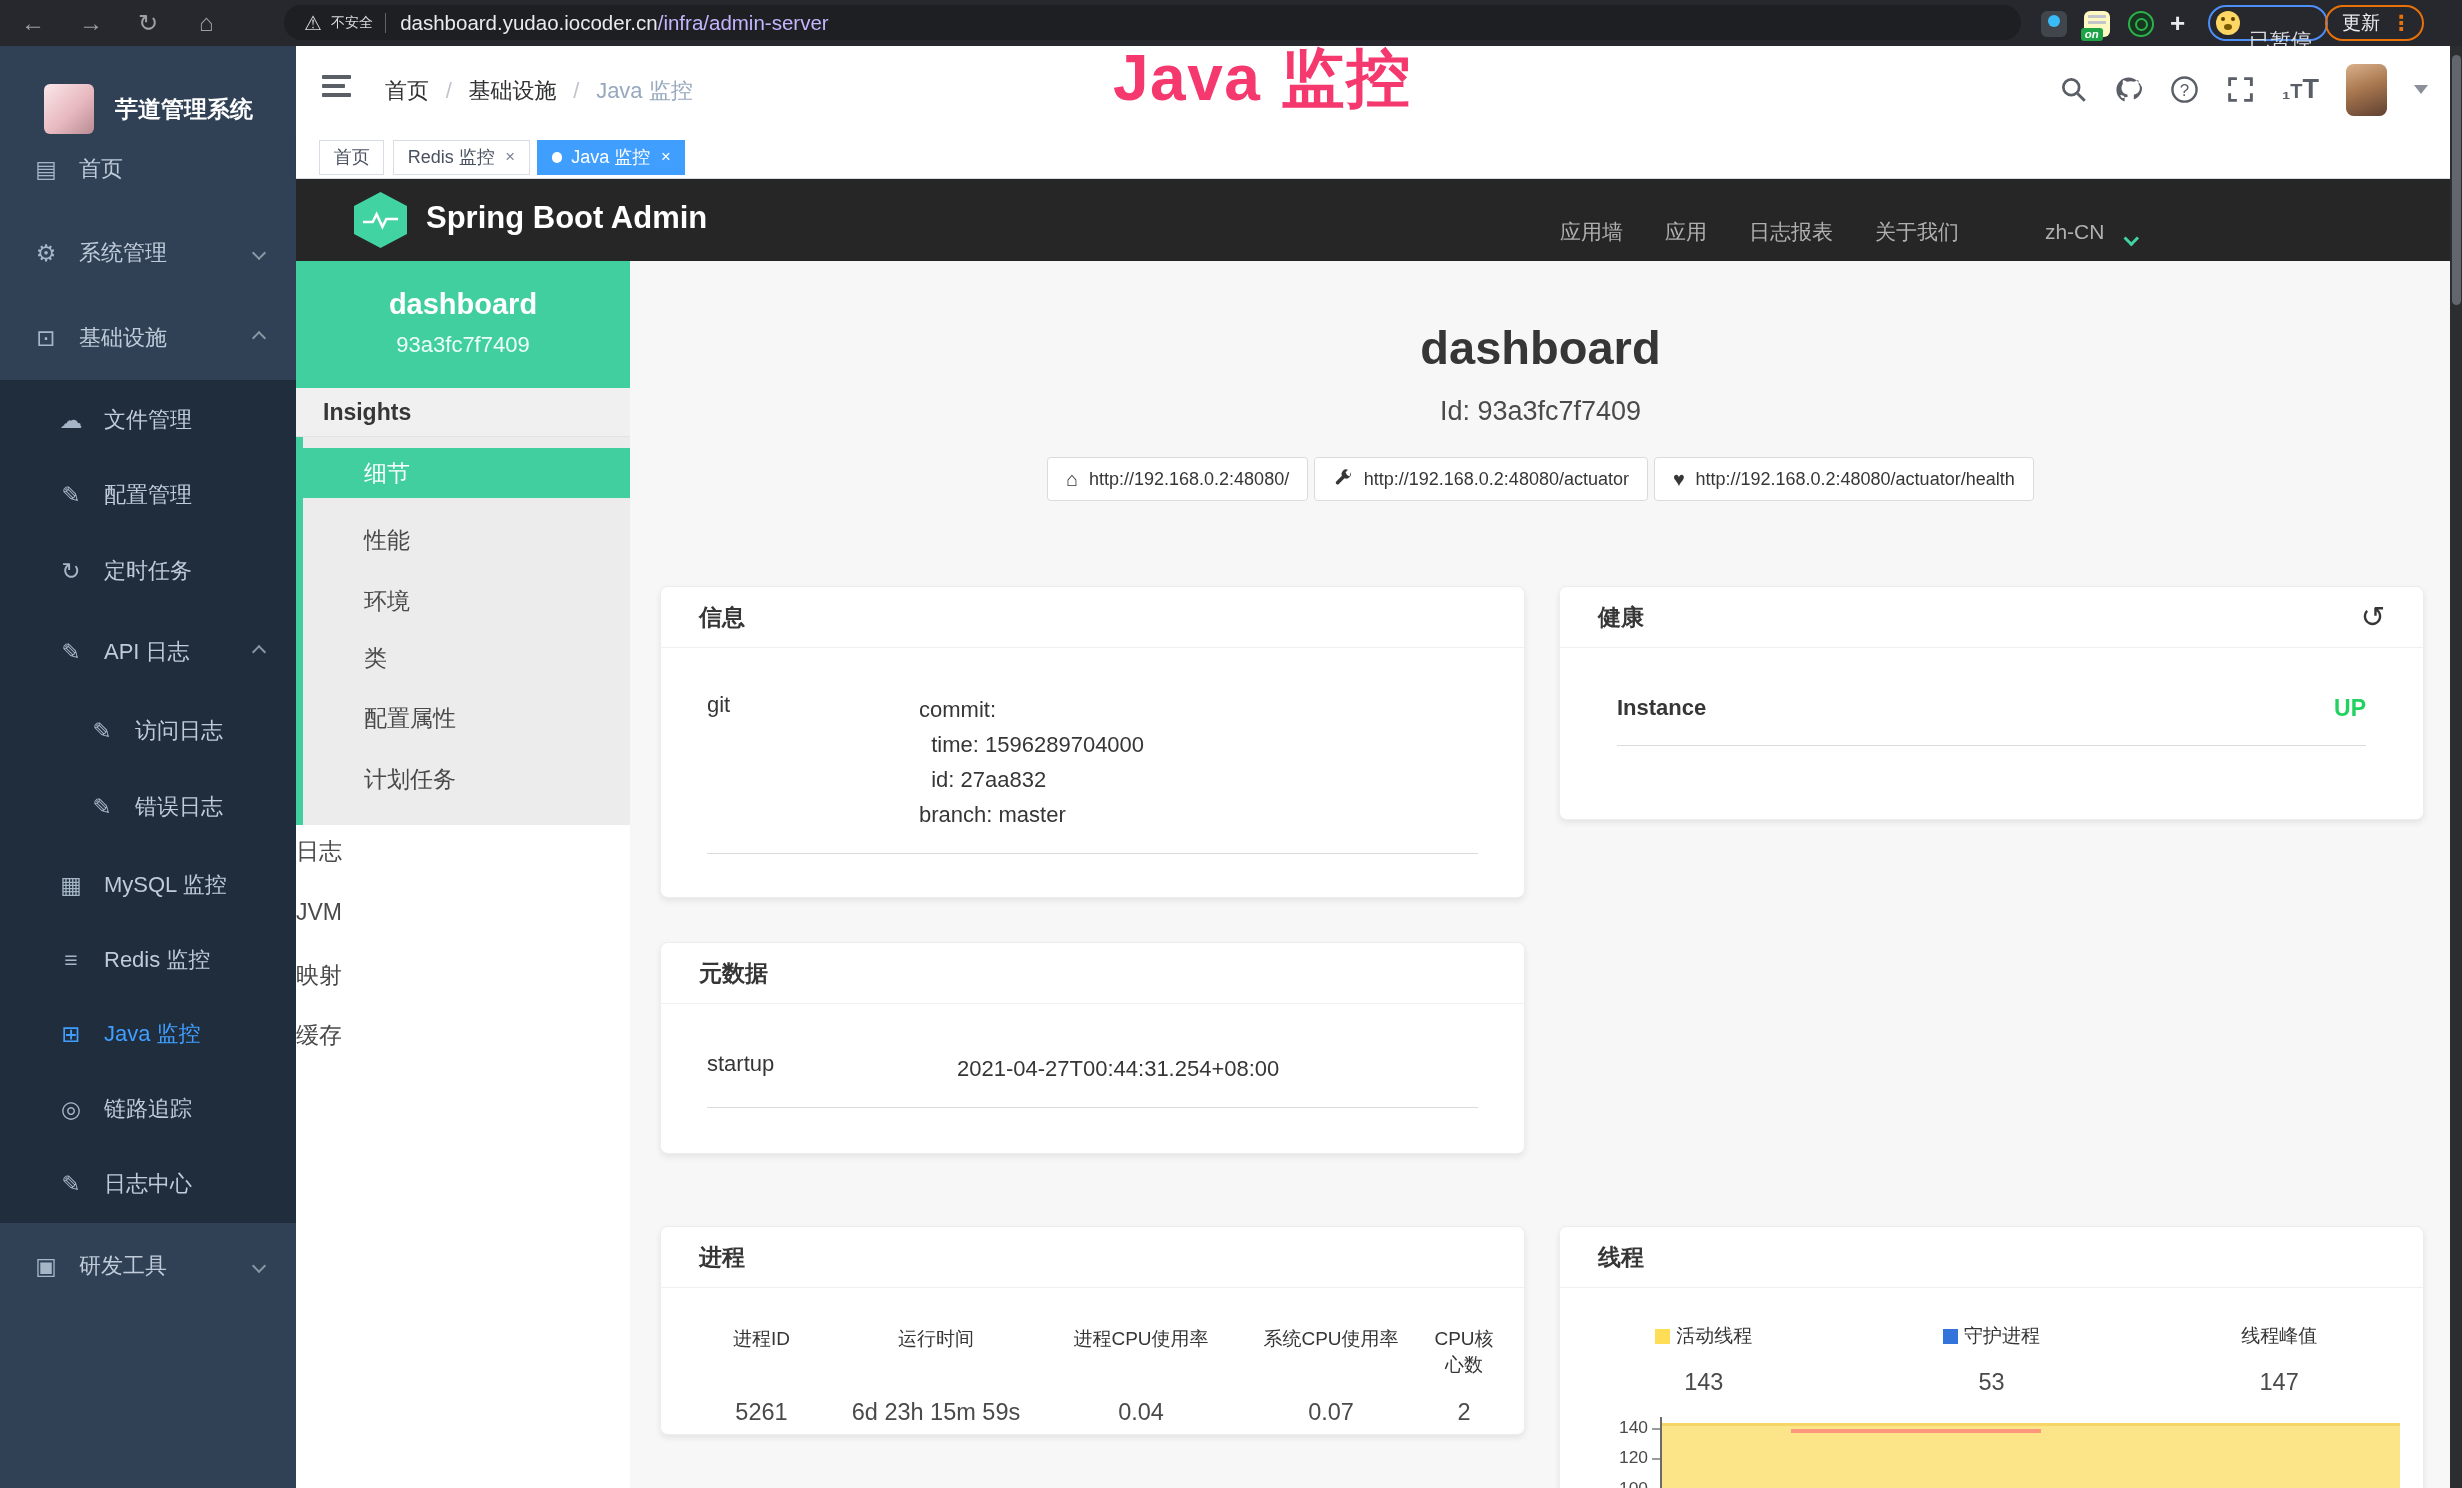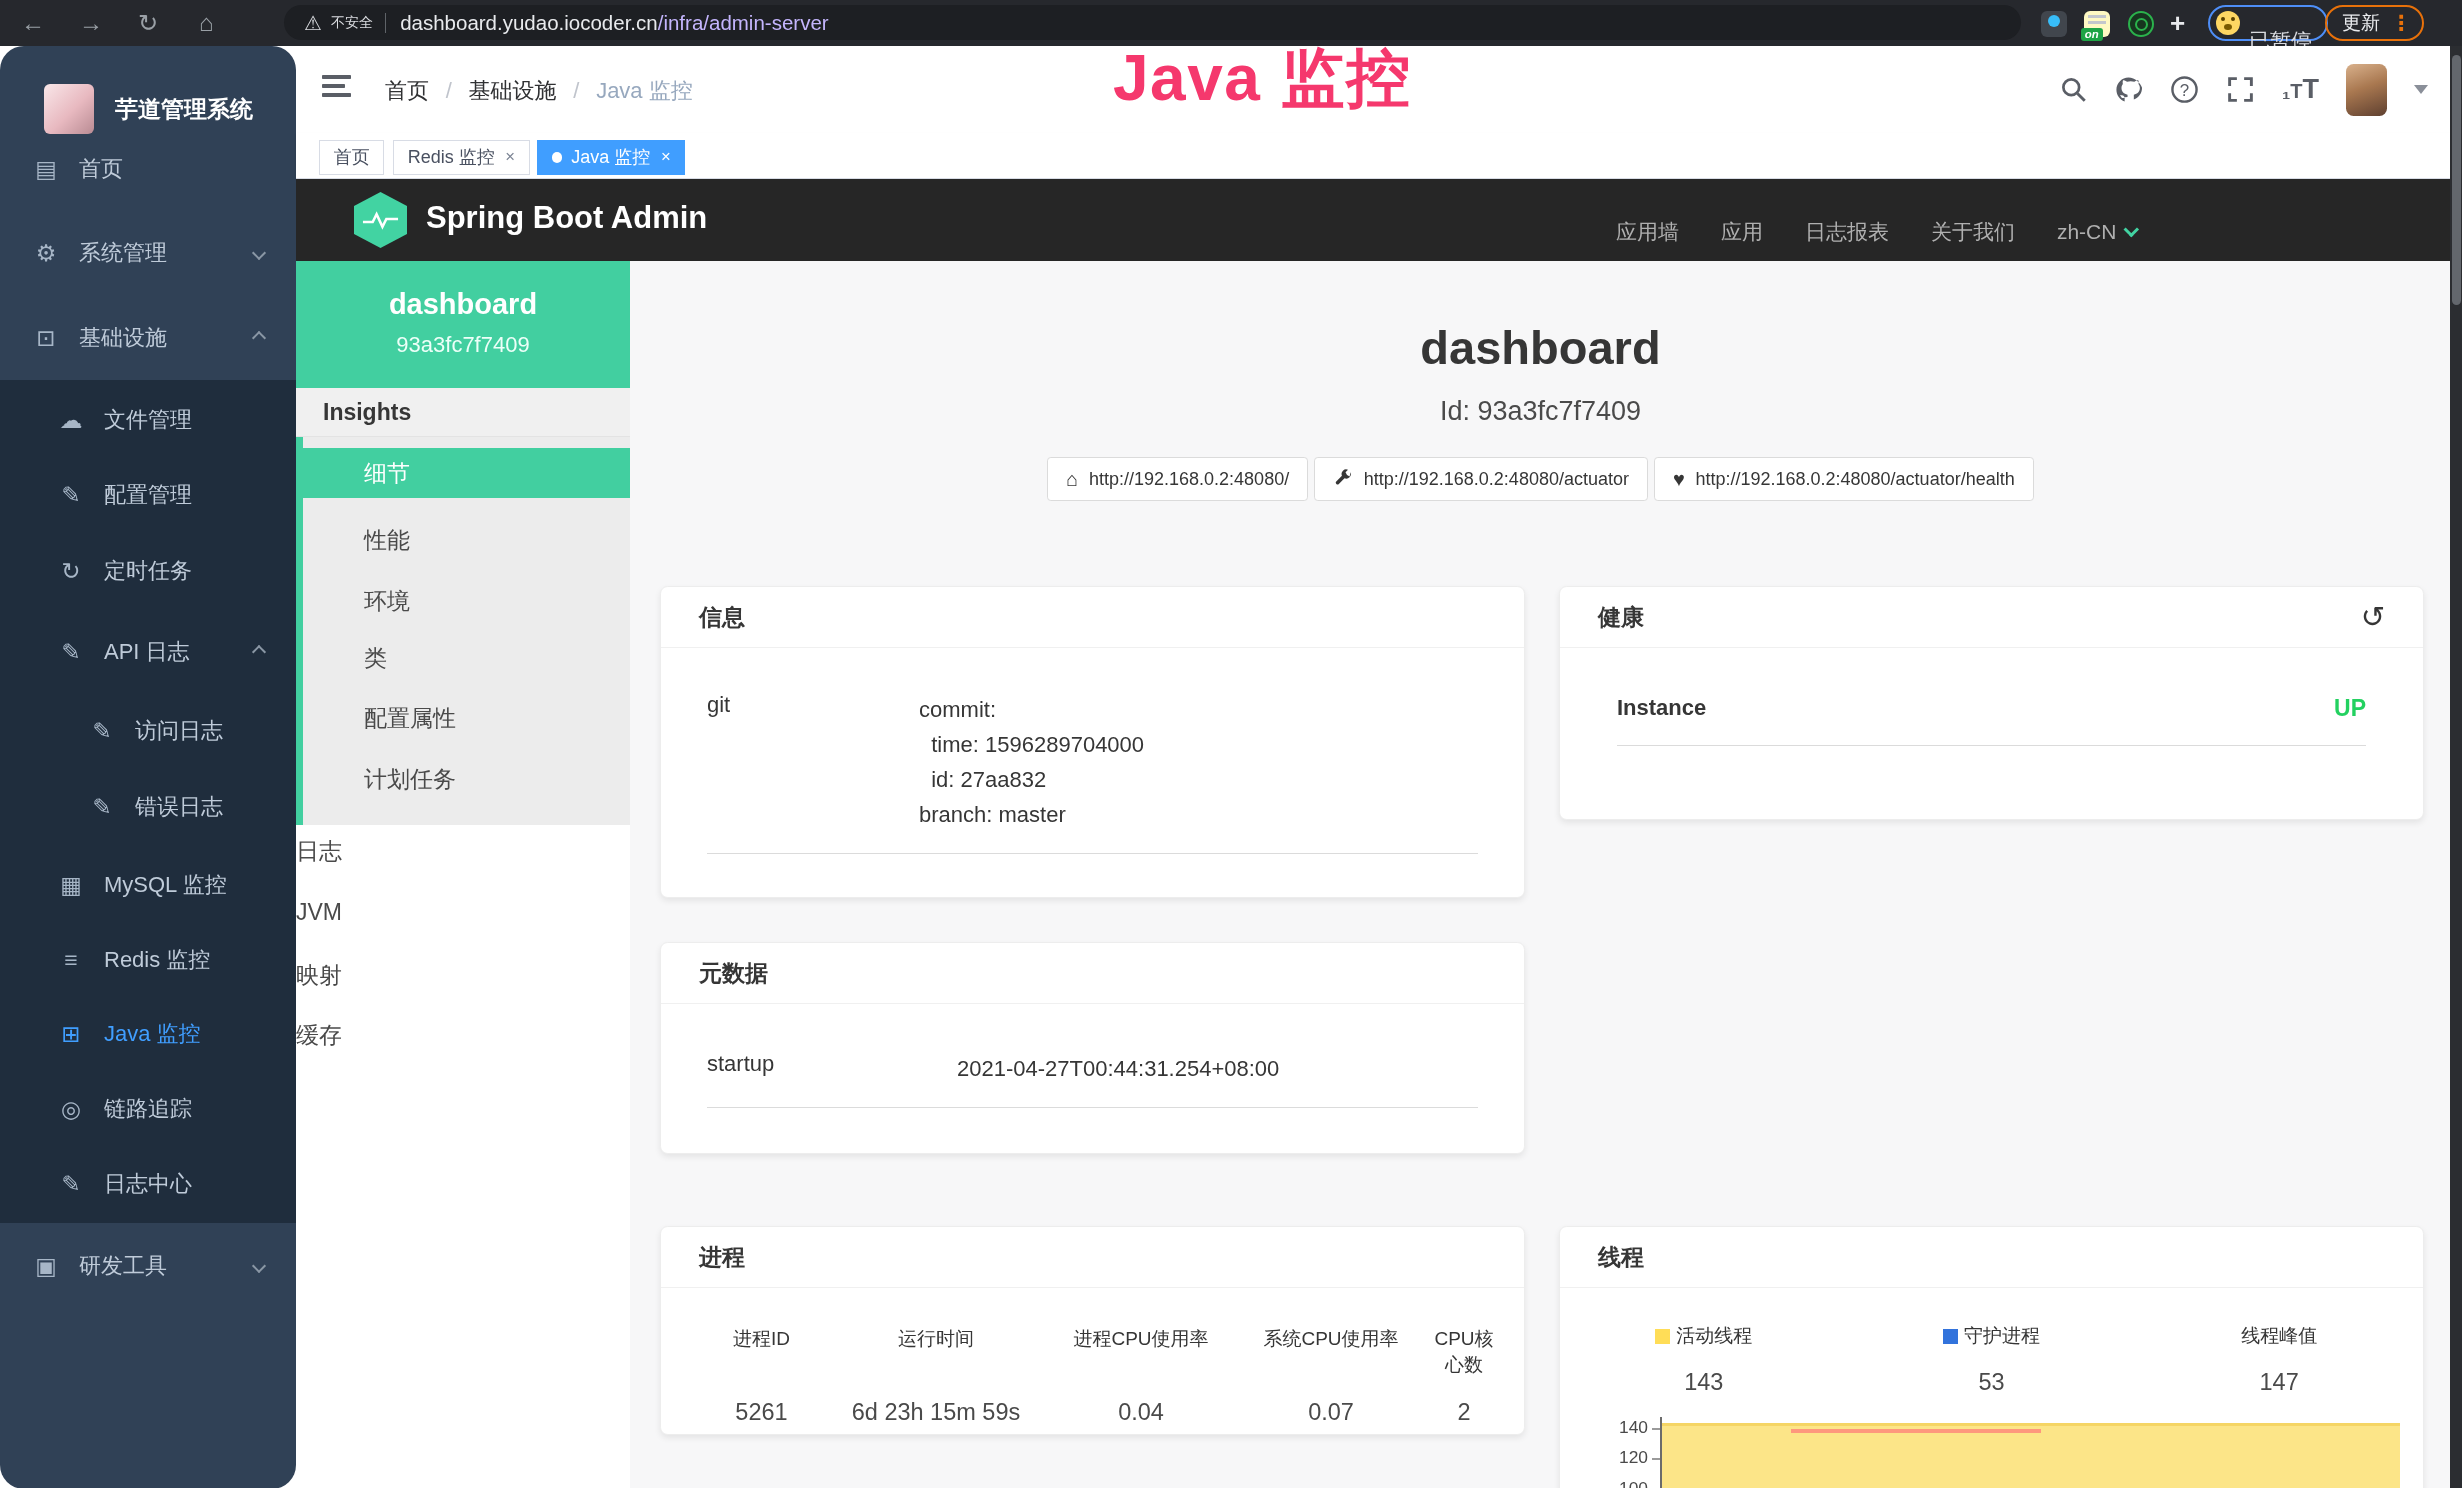--- a/index.html
+++ b/index.html
@@ -40,7 +40,7 @@
   .dots { color:#e8710a; font-size:21px; font-weight:bold; letter-spacing:0; }
 
   
-  .sidebar { position:absolute; left:0; top:46px; width:296px; height:1443px; background:#304156;border-radius:24px; }
+  .sidebar { position:absolute; left:0; top:46px; width:296px; height:1443px; background:#304156; }
   .logo-row { position:absolute; left:0; top:13.7px; width:100%; height:99px; display:flex; align-items:center; padding-left:44px; }
   .logo-avatar { width:50px; height:50px; border-radius:6px; background:linear-gradient(135deg,#f9e7e9 0%,#e8b9c0 55%,#b98b93 100%); }
   .logo-title { color:#fff; font-size:23px; font-weight:bold; margin-left:21px; }

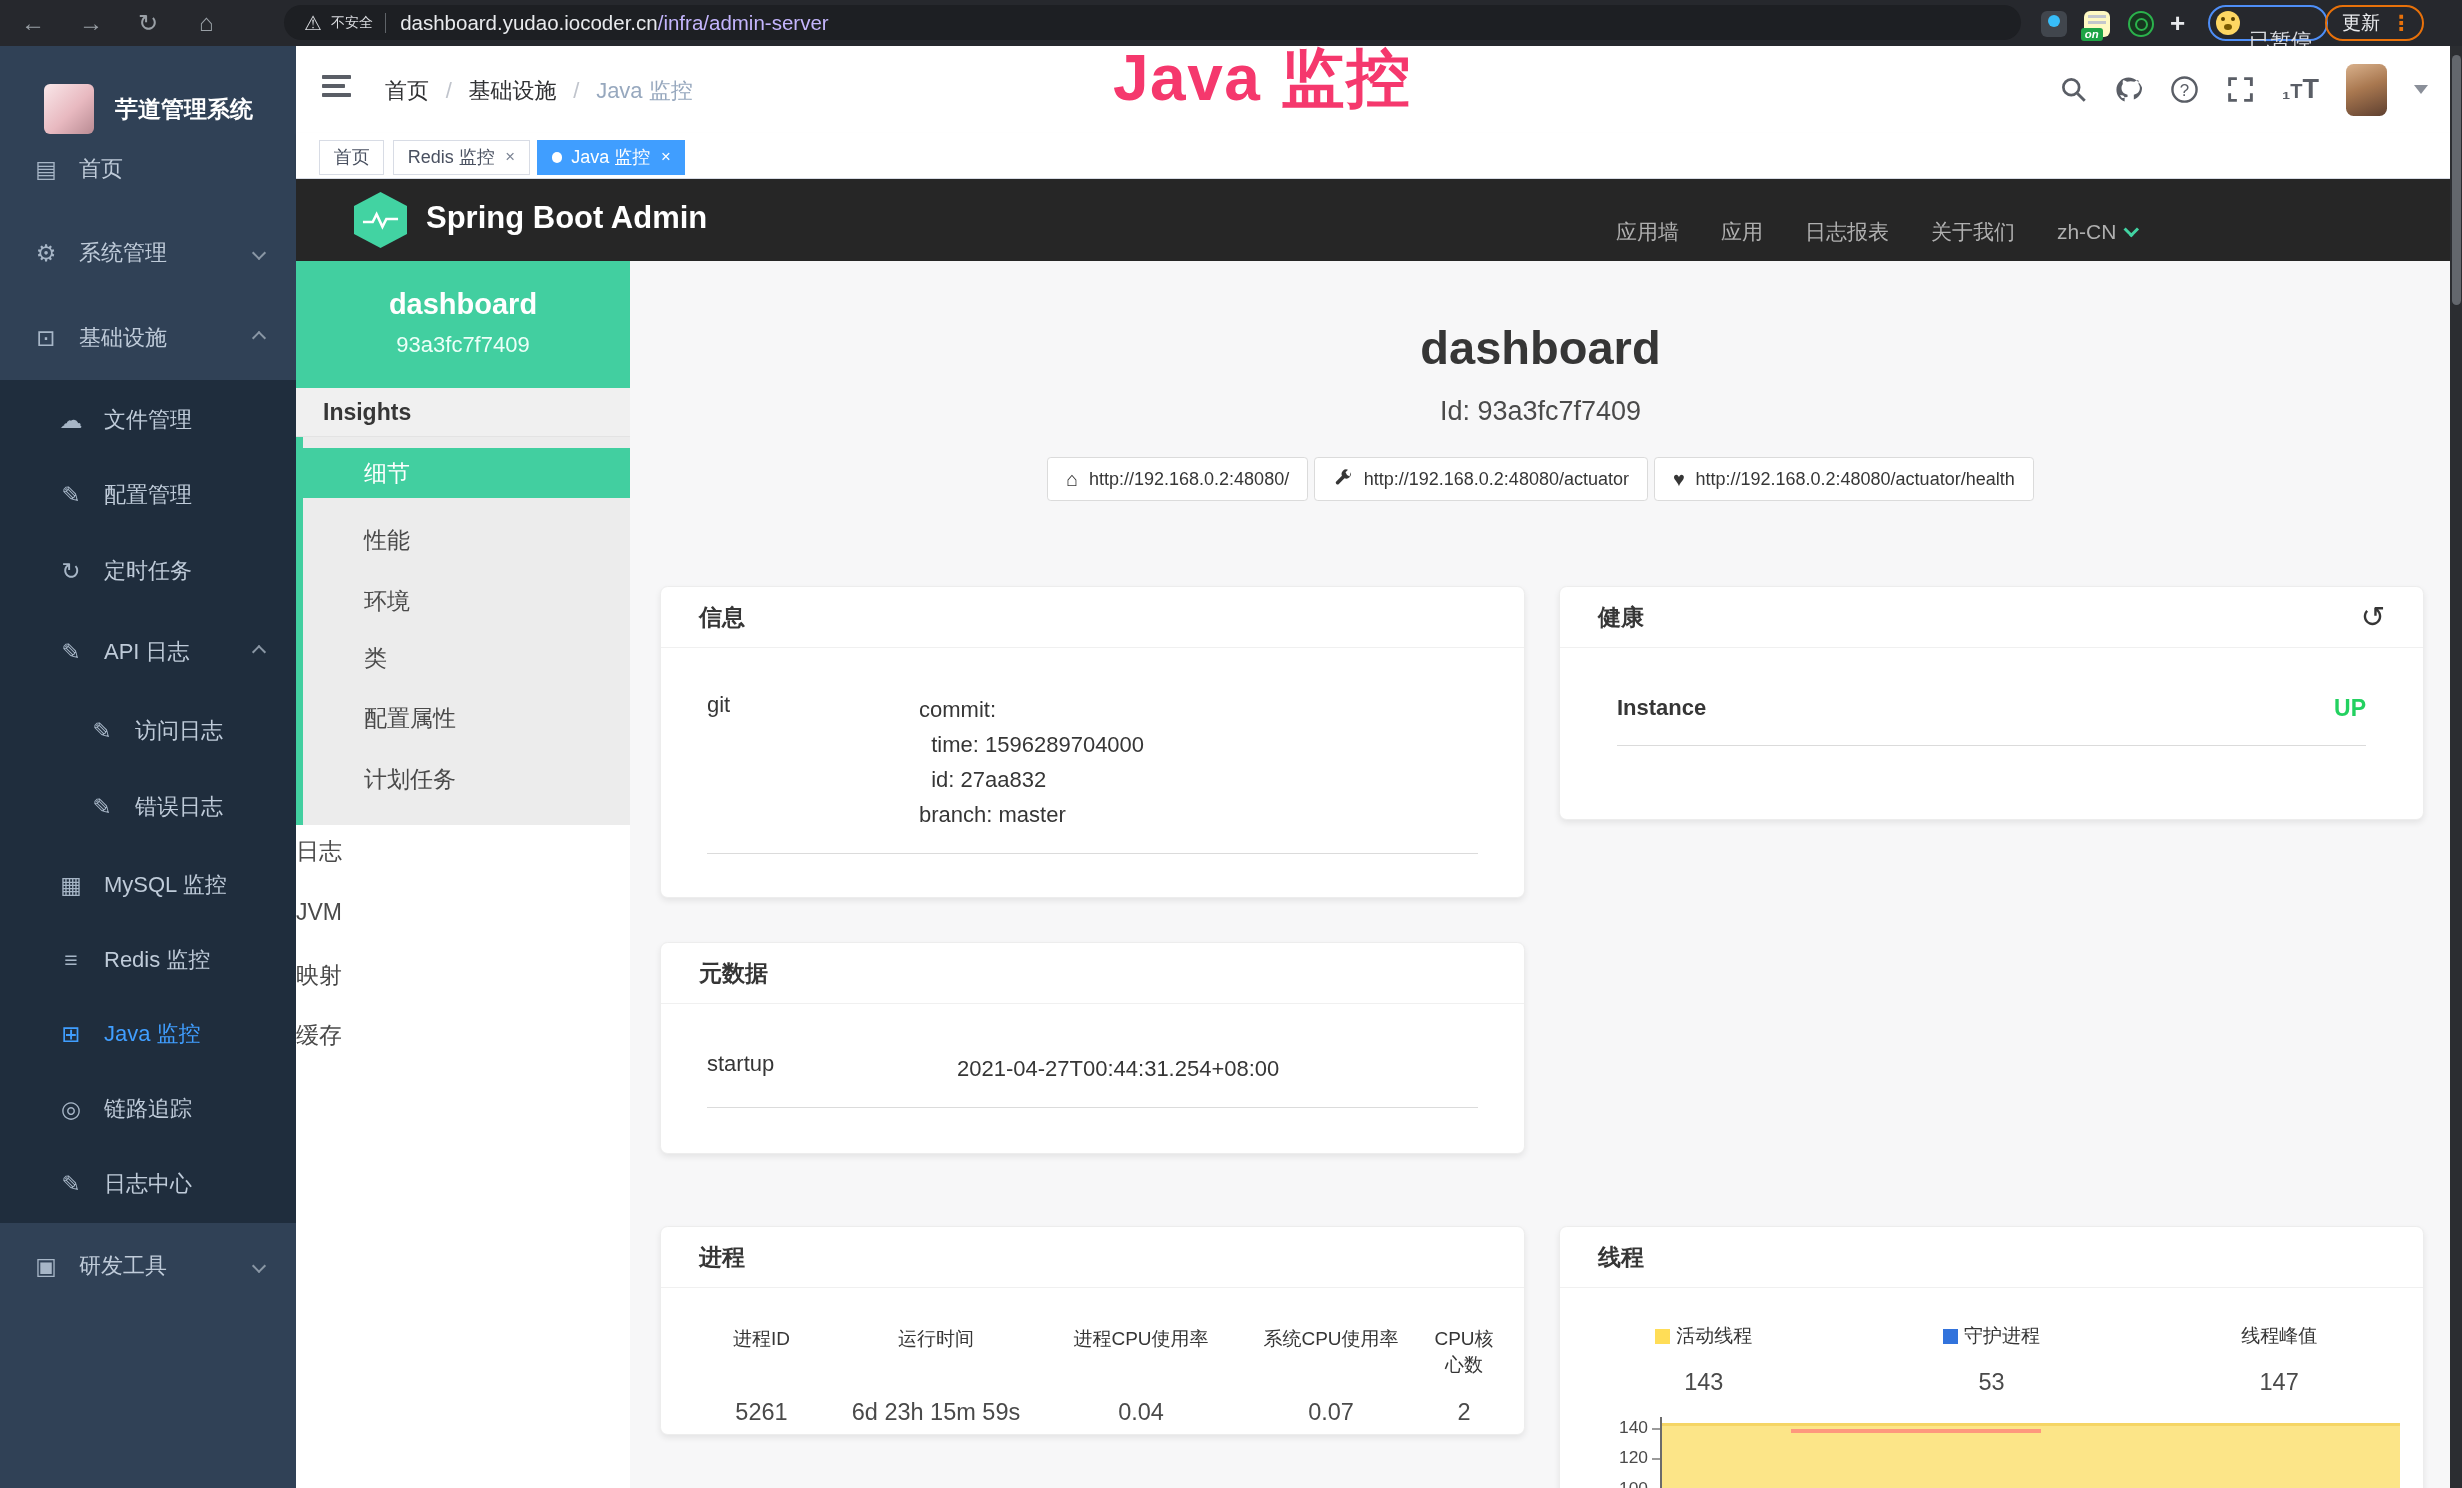--- a/index.html
+++ b/index.html
@@ -88,7 +88,7 @@
   .brand { position:absolute; left:130px; top:21px; color:#fff; font-size:31px; font-weight:bold; }
   .sba-nav { position:absolute; right:326px; top:12px; height:82px; display:flex; align-items:center; gap:42px; }
   .sba-nav span { color:#b0b0b0; font-size:21px; }
-  .sba-nav .lang { display:flex; align-items:center; gap:10px; }
+  .sba-nav .lang { display:flex; align-items:flex-end; gap:22px;margin-left:44px; }
   .sba-nav .chev { color:#42d3a2; width:10.6px; height:10.6px; border-width:3px; margin-top:-4.6px; }
 
   

